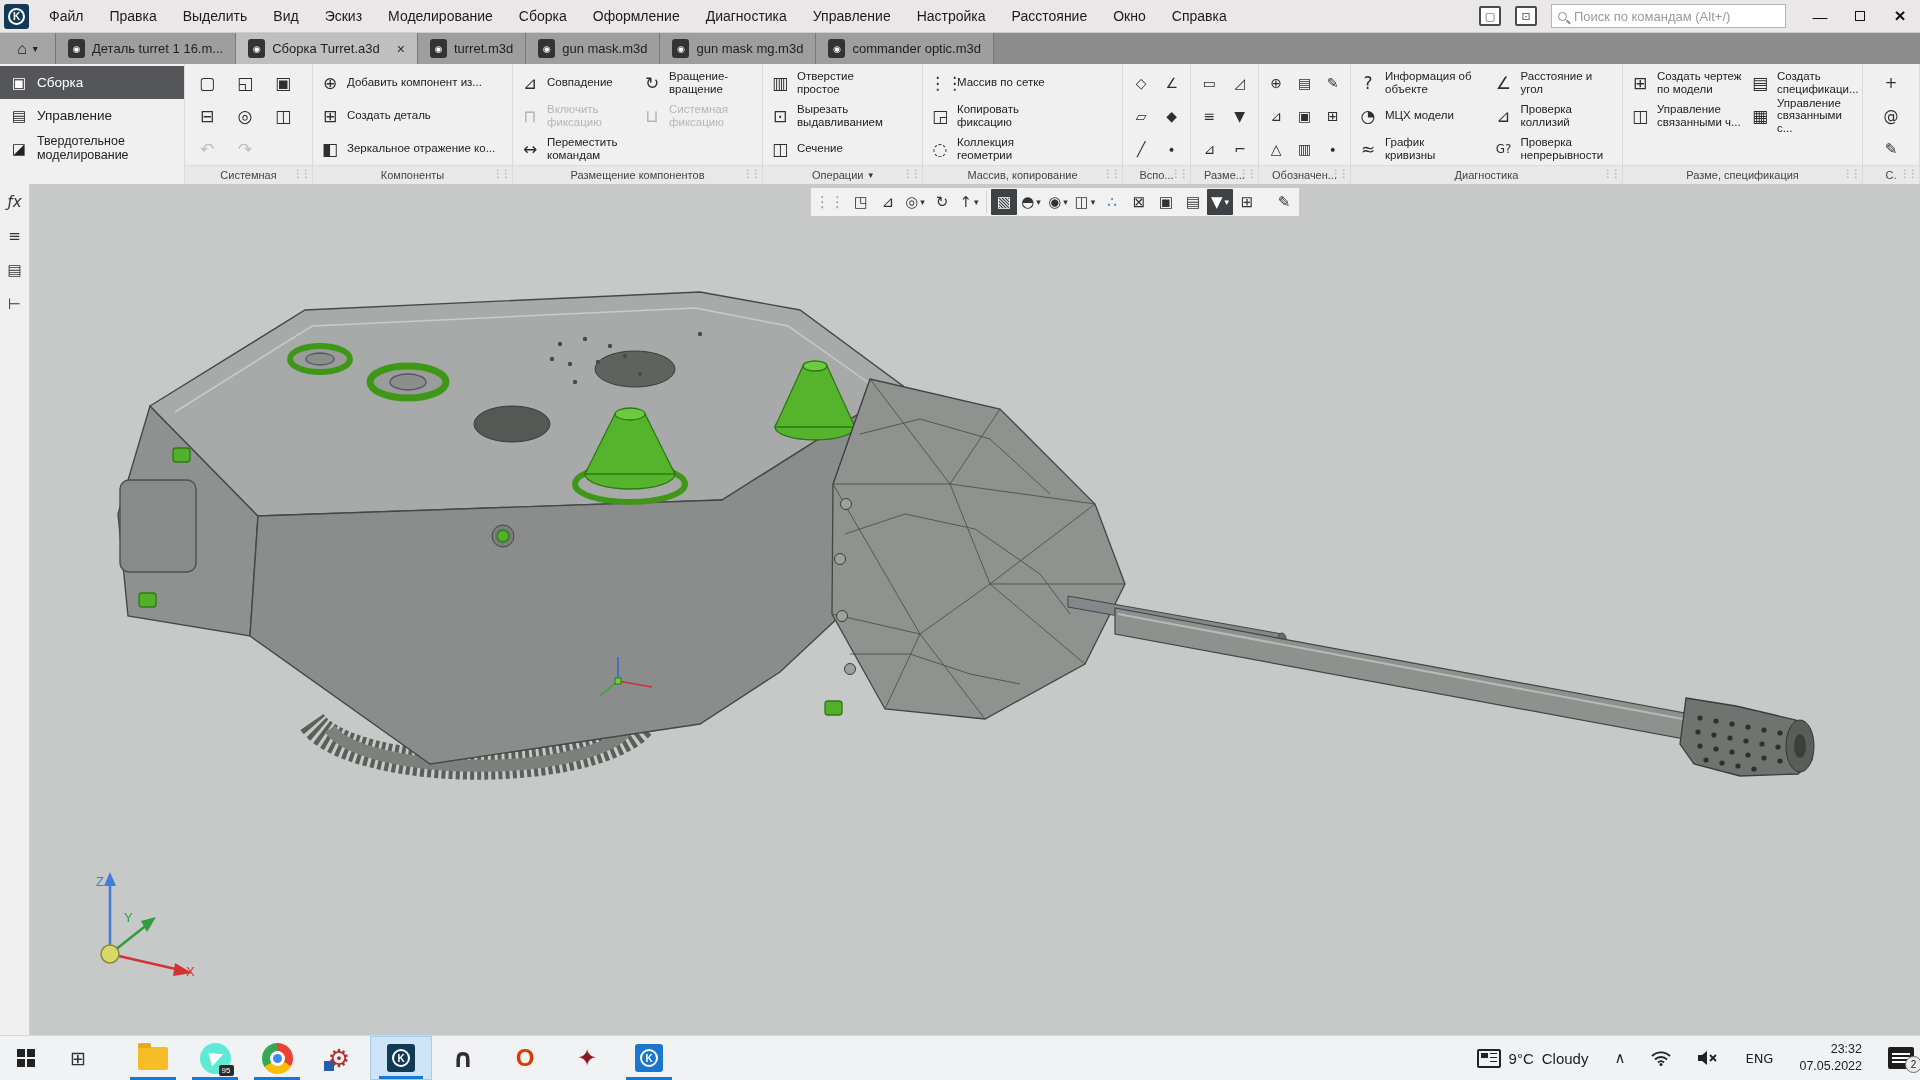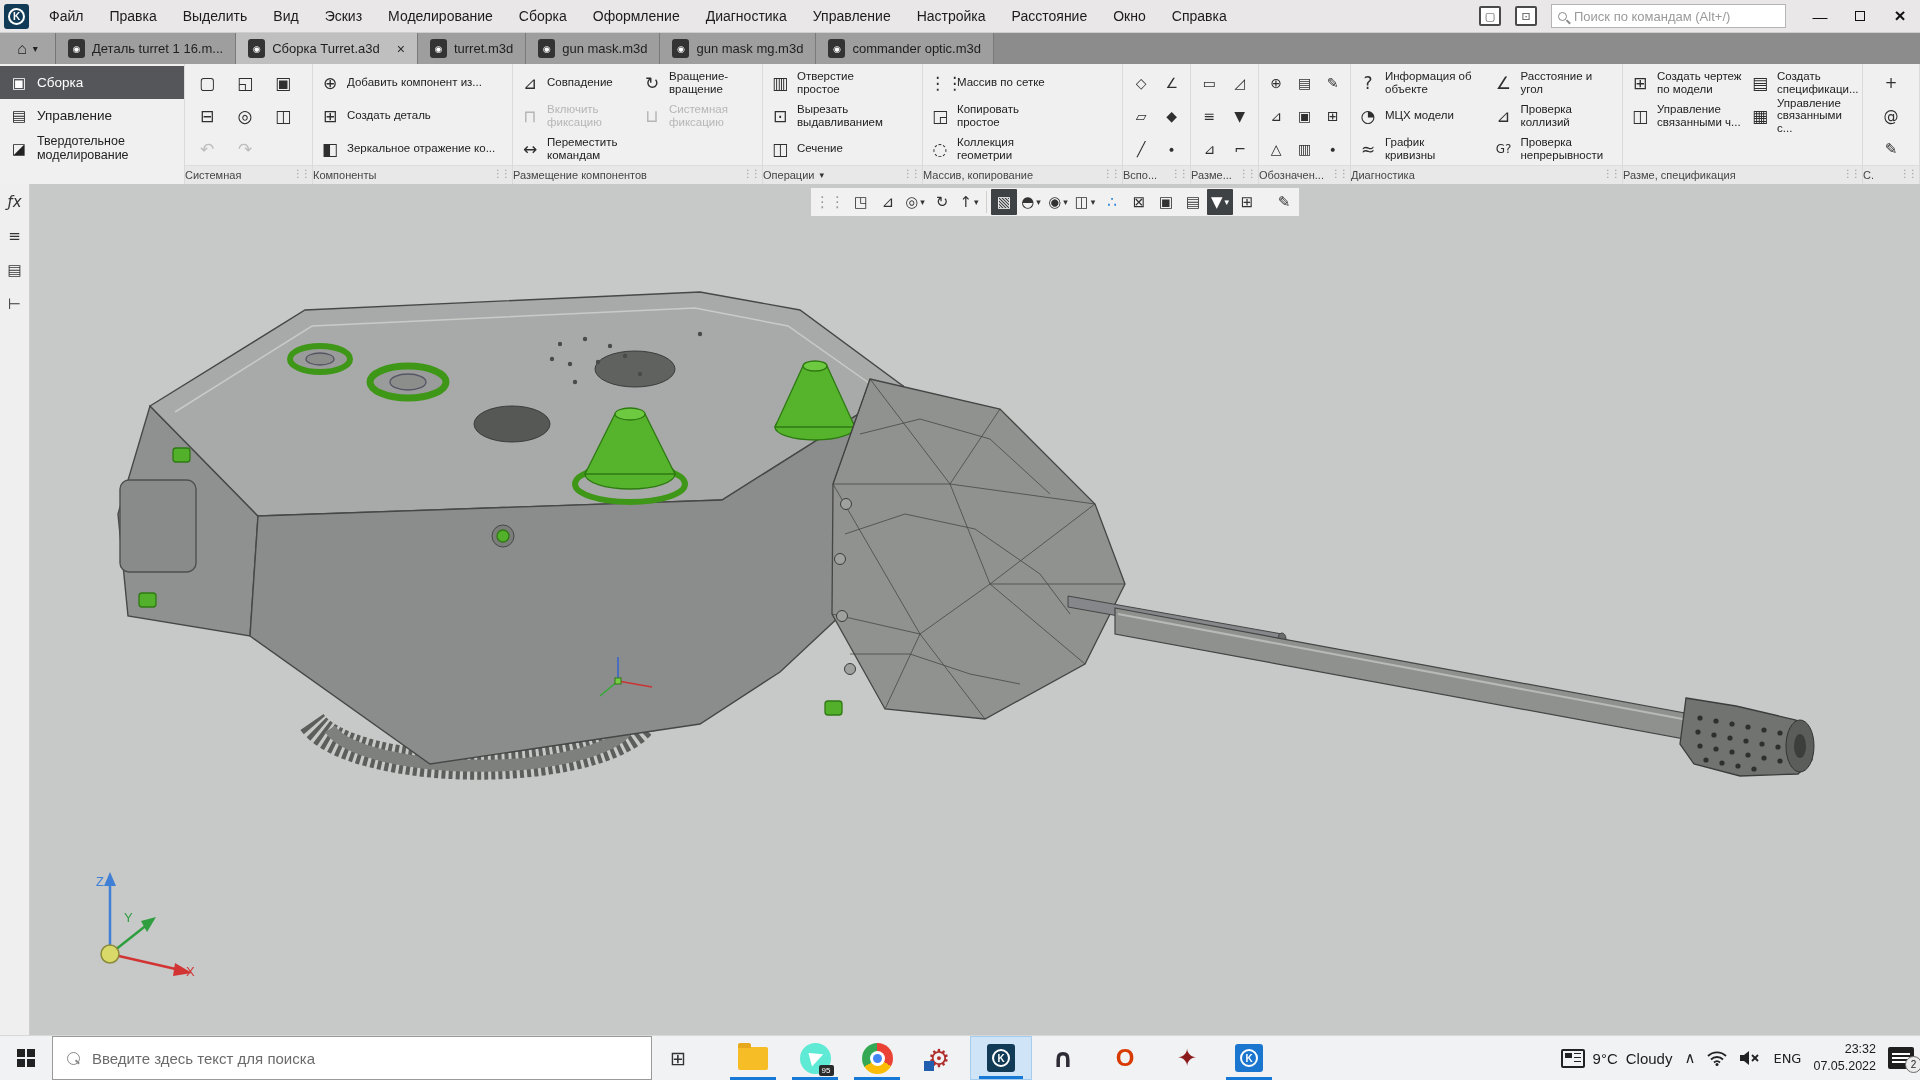--- a/index.html
+++ b/index.html
@@ -313,7 +313,7 @@
         </div>
         <div class="rbtn">
           <span class="ic">◲</span>
-          <span class="lb" style="width:90px">Копировать простое</span>
+          <span class="lb" style="width:90px">Копировать фиксацию</span>
         </div>
         <div class="rbtn">
           <span class="ic">◌</span>

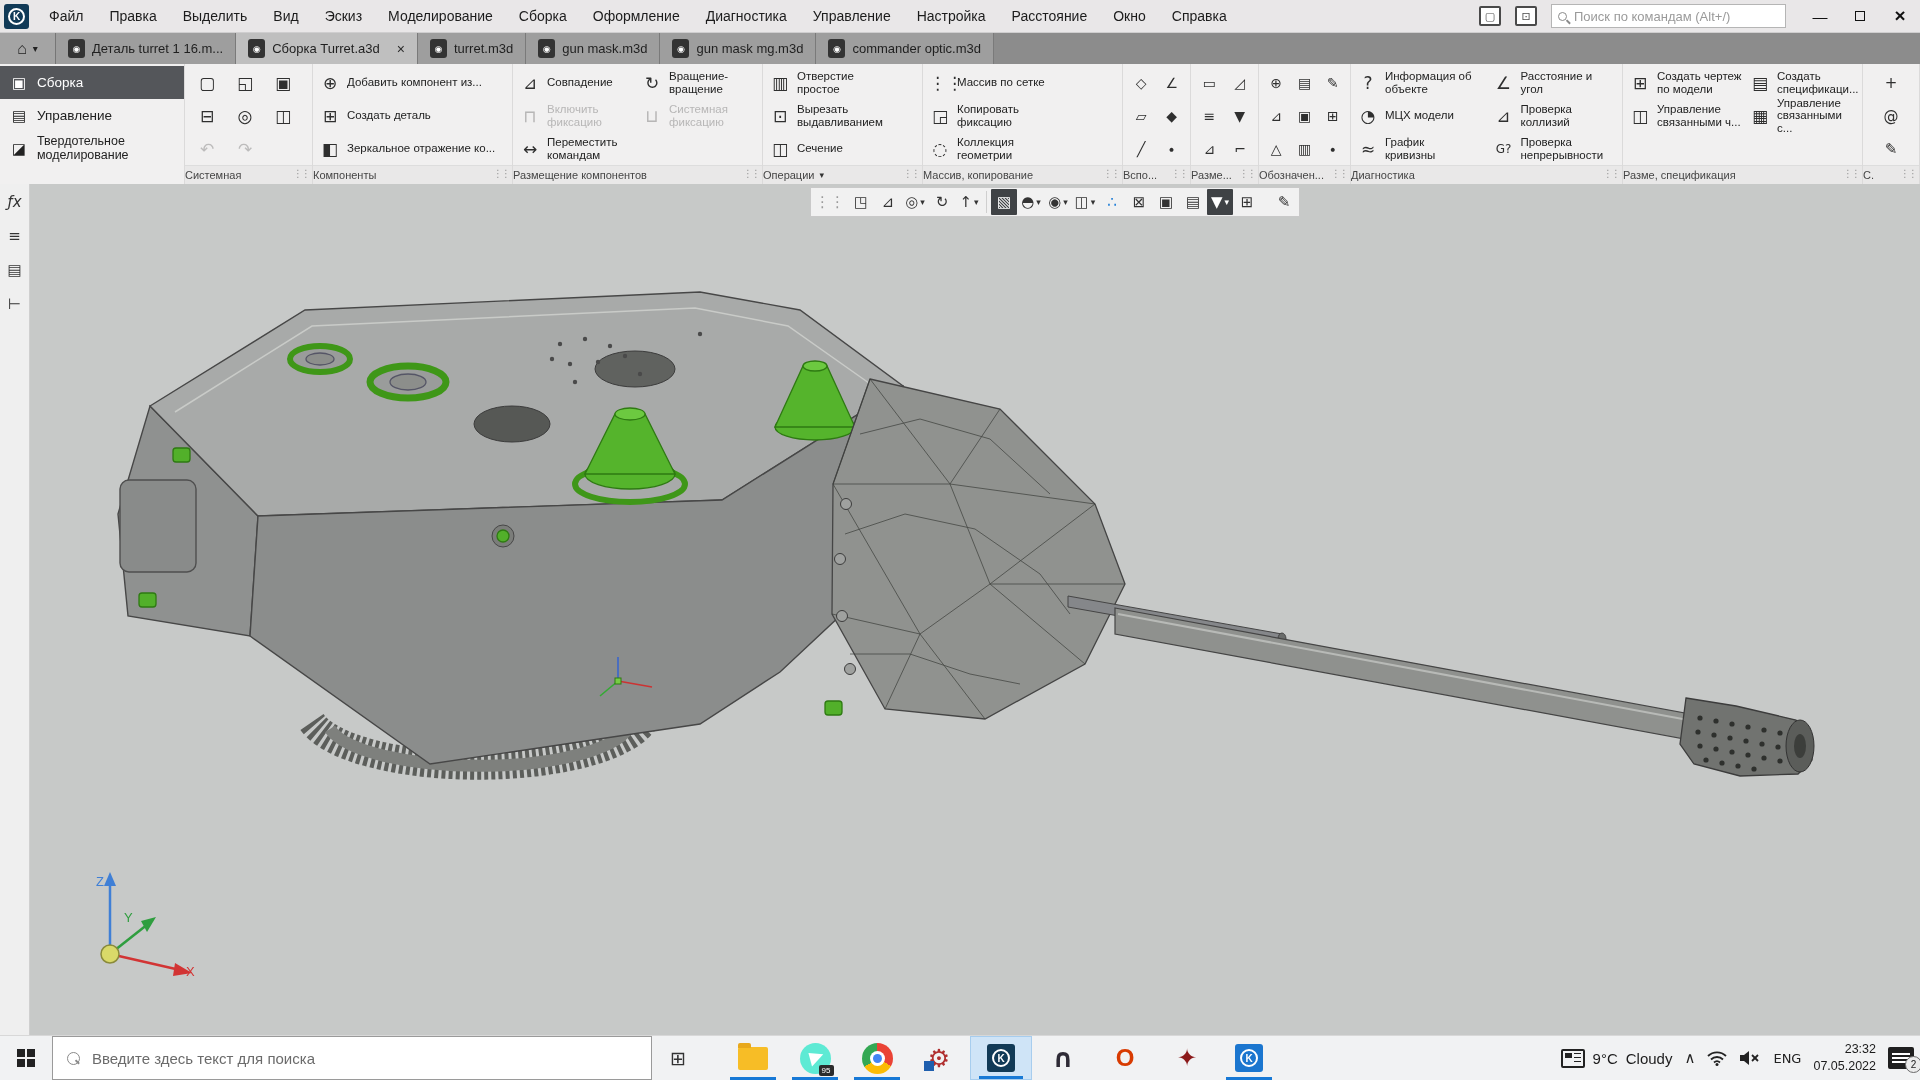--- a/index.html
+++ b/index.html
@@ -40,7 +40,7 @@
   .ribbon{position:absolute;top:64px;left:0;width:1920px;height:120px;background:#f1f0f0;display:flex}
   .rgroup{height:120px;border-right:1px solid #dbdada;display:flex;flex-direction:column}
   .rgroup .body{flex:1;display:flex;padding:2px 3px 0 3px}
-  .rgroup .glabel{height:19px;background:#e9e8e8;border-top:1px solid #ddd;display:flex;align-items:center;gap:5px;font-size:11px;color:#454545;position:relative}
+  .rgroup .glabel{height:19px;background:#e9e8e8;border-top:1px solid #ddd;display:flex;align-items:center;justify-content:center;gap:5px;font-size:11px;color:#454545;position:relative}
   .grip{position:absolute;right:3px;top:2px;font-size:10px;color:#9a9a9a;letter-spacing:-2px}
   .glabel .car{font-size:9px;color:#333}
   .rcol{display:flex;flex-direction:column}

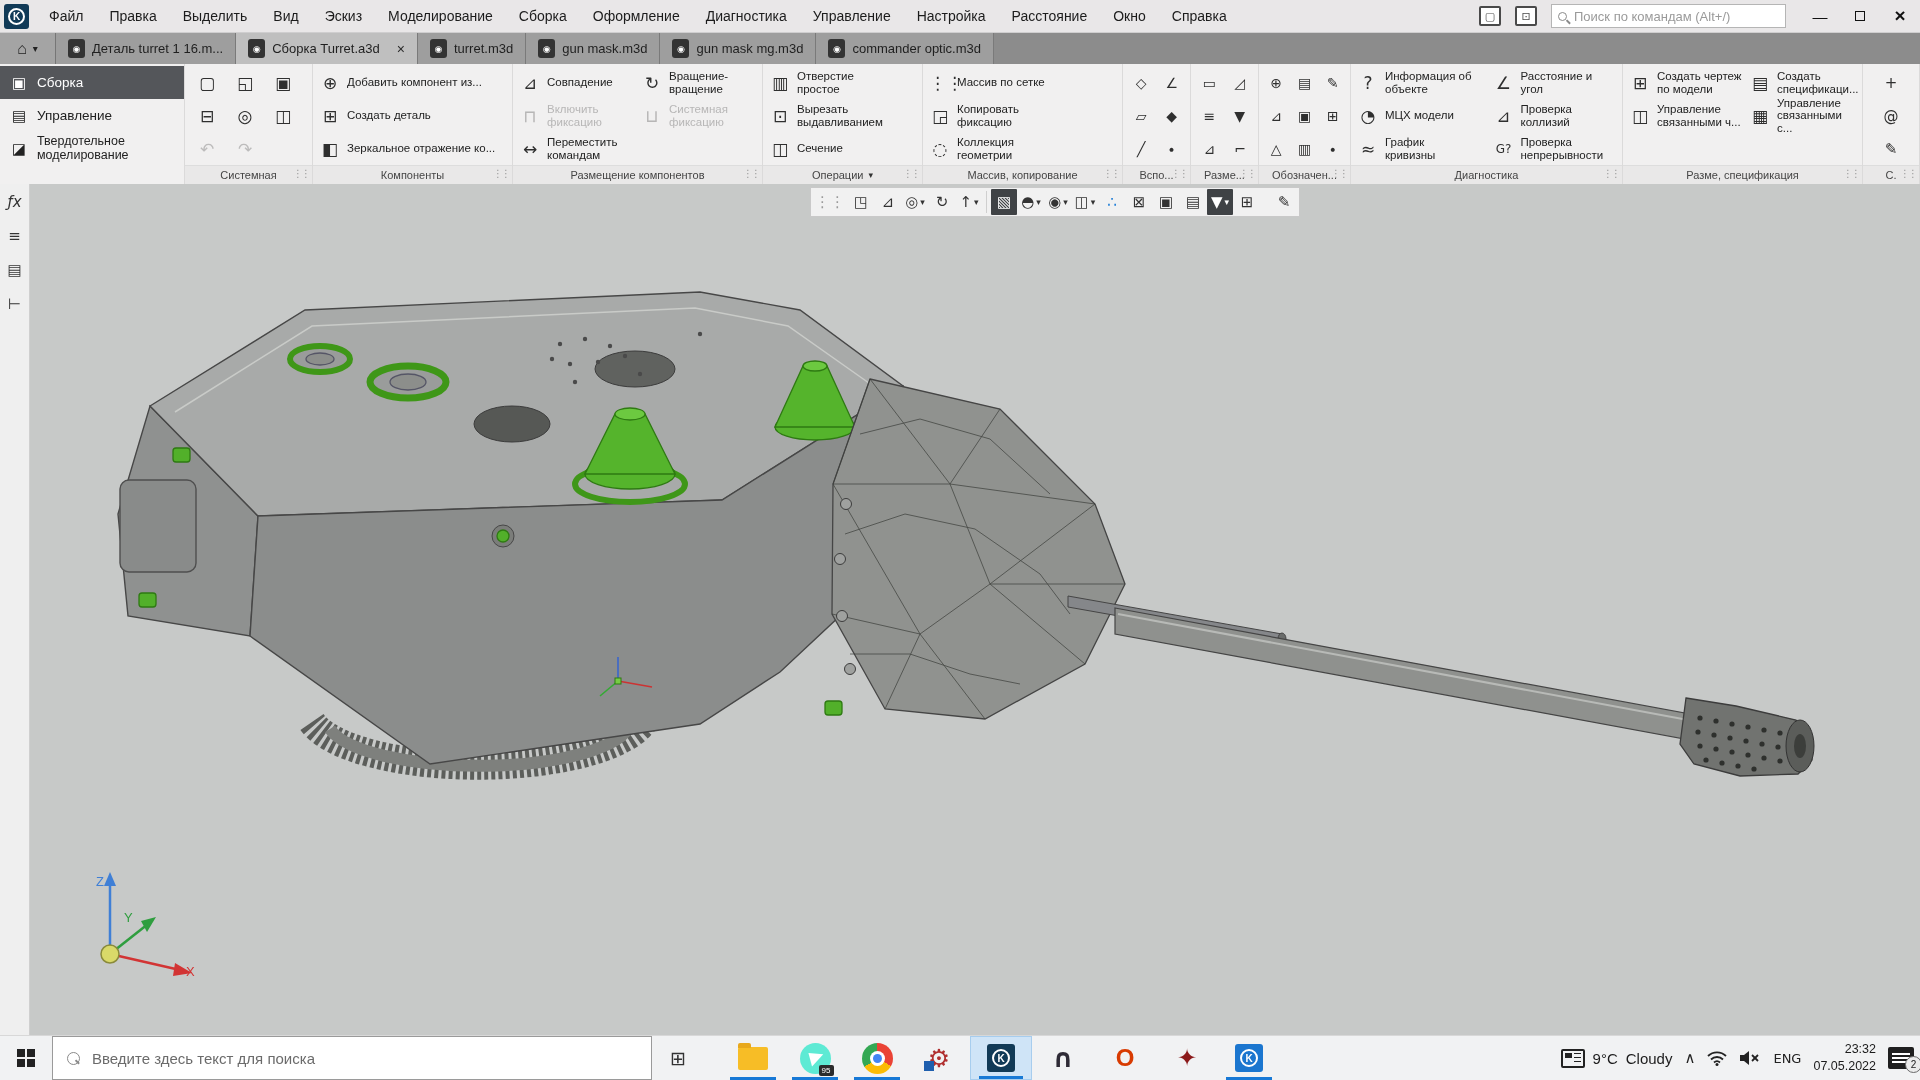--- a/index.html
+++ b/index.html
@@ -659,10 +659,6 @@
           <i></i>
         </div>
     </div>
-    <div class="tsearch">
-      <span class="mag" style="width:13px;height:13px;flex-basis:13px"></span>
-      <input placeholder="Введите здесь текст для поиска" style="">
-    </div>
     <div class="taskview">⊞</div>
     <div class="apps">
       <div class="appslot running">

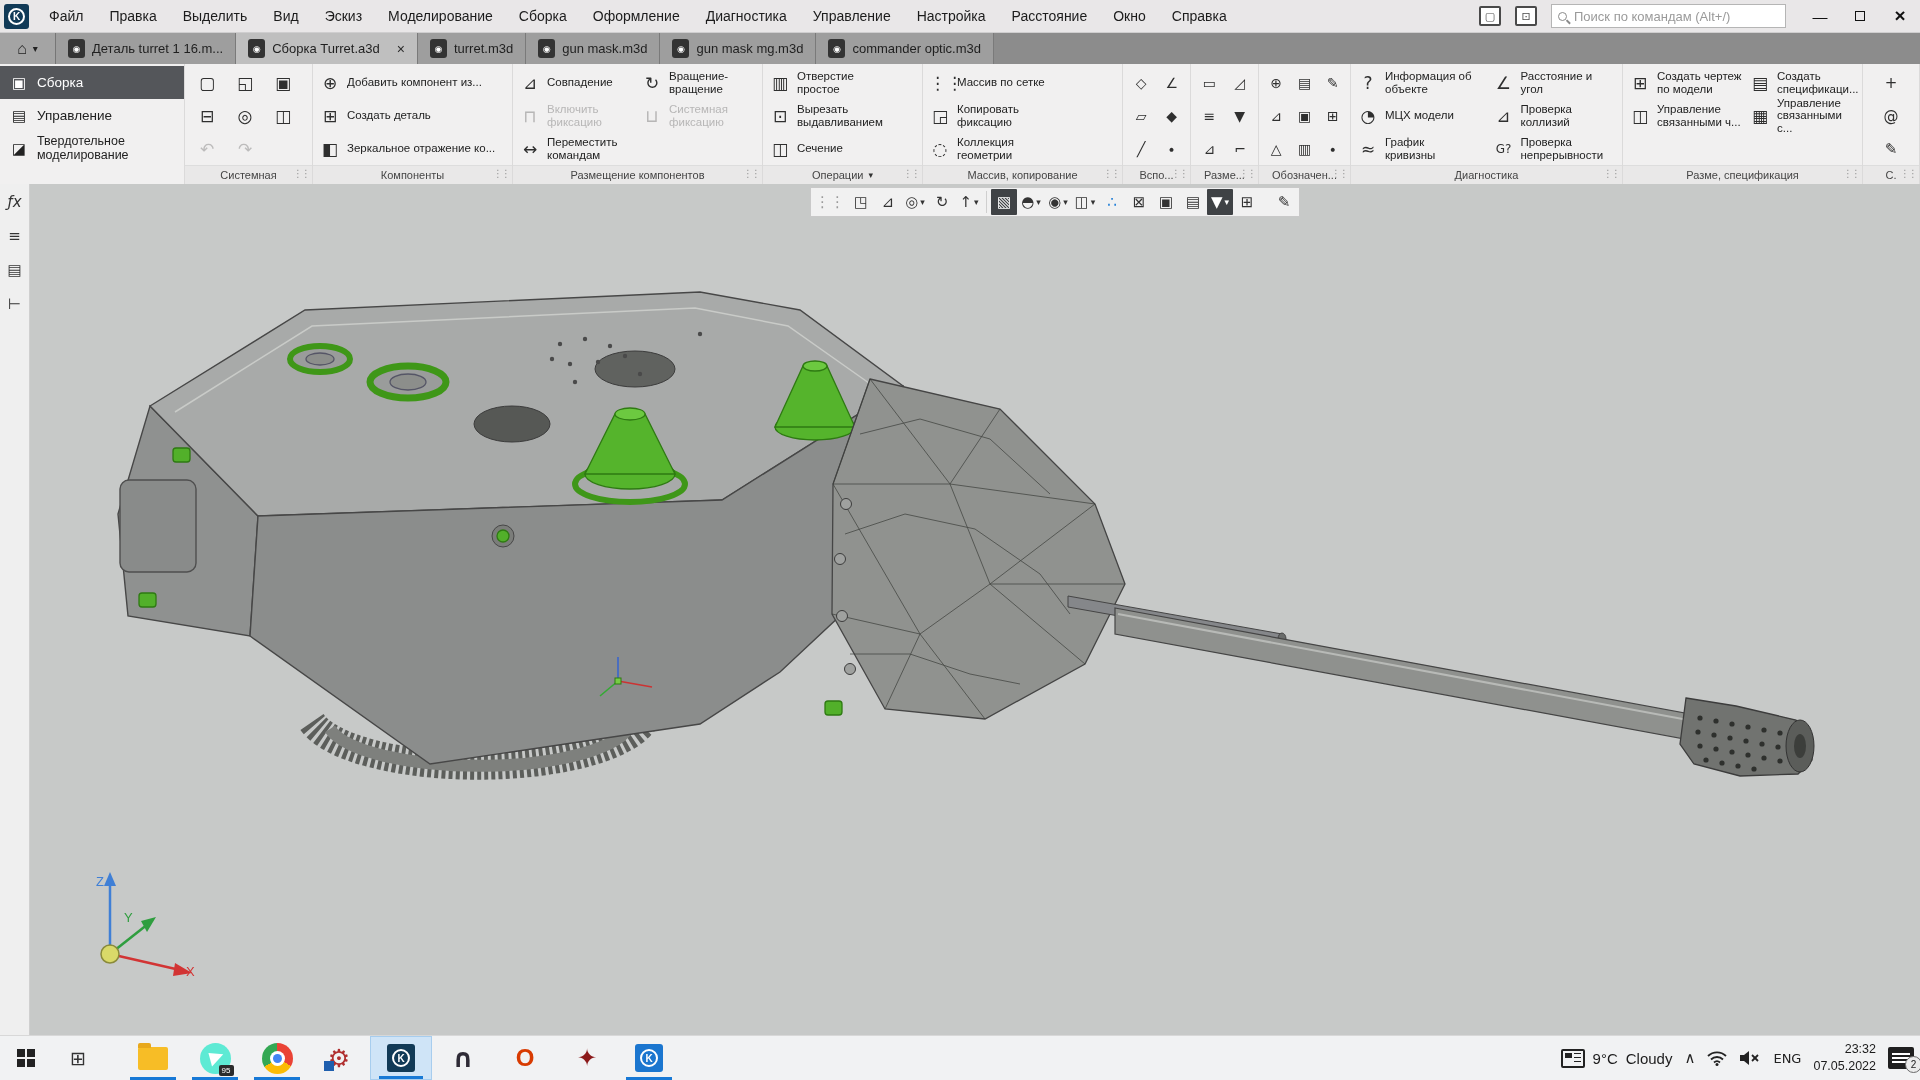--- a/index.html
+++ b/index.html
@@ -102,7 +102,7 @@
   .ic-github{font-size:26px;color:#2e2b36;font-weight:bold;font-family:"DejaVu Sans",sans-serif}
   .ic-office{font-size:24px;color:#d83b01;font-weight:bold}
   .ic-star{font-size:24px;color:#8b1a1a;font-family:"DejaVu Sans",sans-serif}
-  .tray{margin-left:auto;display:flex;align-items:center;padding-right:6px;gap:12px}
+  .tray{margin-left:auto;display:flex;align-items:center;padding-right:6px;gap:26px}
   .weather{display:flex;align-items:center;gap:8px;font-size:15px;color:#1c1c1c}
   .newsic{width:24px;height:19px;border:2px solid #222;border-radius:2px;position:relative}
   .newsic::before{content:"";position:absolute;left:2px;top:2px;width:7px;height:5px;background:#222}

